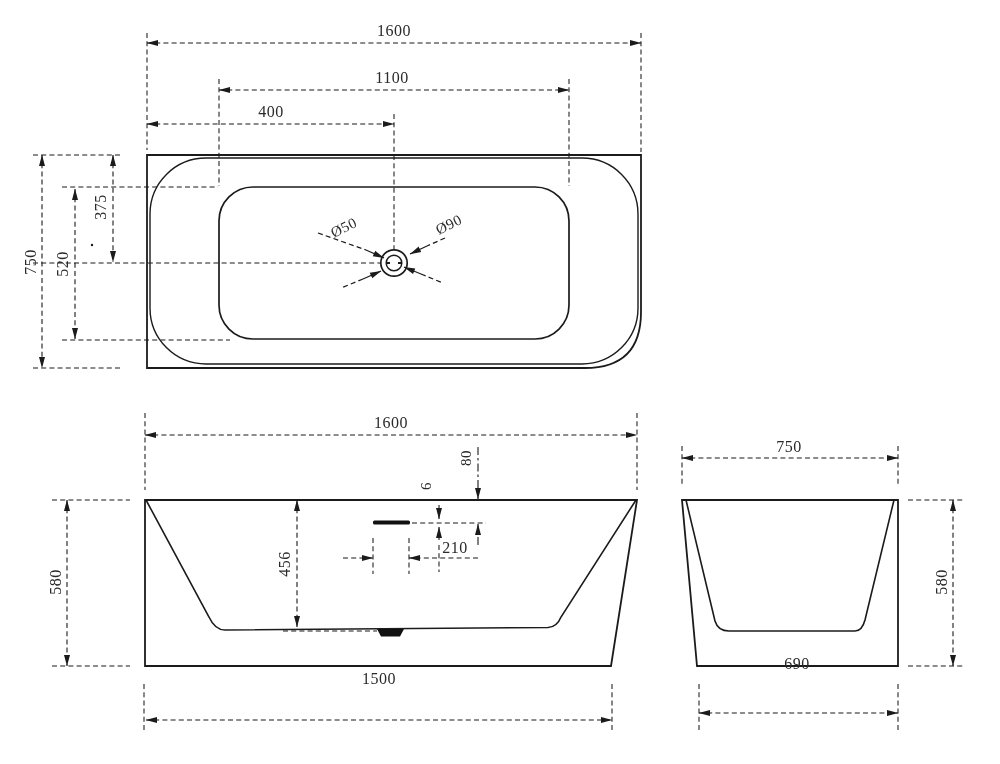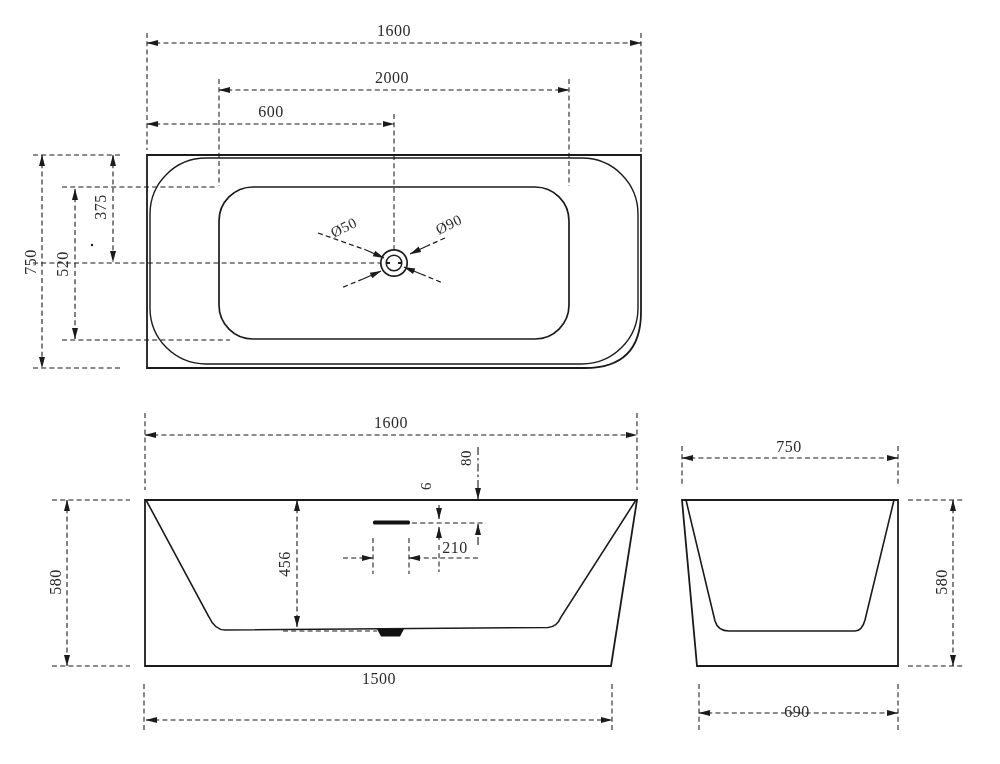--- a/index.html
+++ b/index.html
@@ -103,7 +103,7 @@
 </svg>
 
 <div class="dim-label" style="left:394px;top:31px">1600</div>
-<div class="dim-label" style="left:392px;top:78px">2000</div>
+<div class="dim-label" style="left:392px;top:78px">1100</div>
 <div class="dim-label" style="left:271px;top:112px">600</div>
 <div class="dim-label rot" style="left:31px;top:262px">750</div>
 <div class="dim-label rot" style="left:63px;top:264px">520</div>

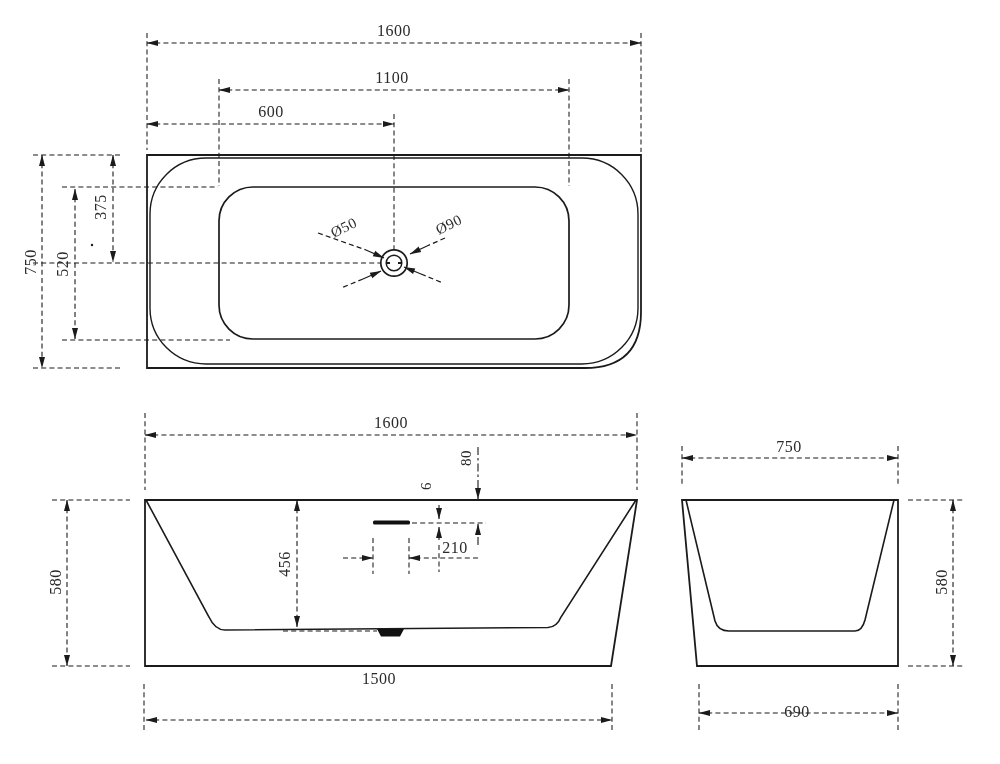--- a/index.html
+++ b/index.html
@@ -104,7 +104,7 @@
 
 <div class="dim-label" style="left:394px;top:31px">1600</div>
 <div class="dim-label" style="left:392px;top:78px">1100</div>
-<div class="dim-label" style="left:271px;top:112px">600</div>
+<div class="dim-label" style="left:271px;top:112px">400</div>
 <div class="dim-label rot" style="left:31px;top:262px">750</div>
 <div class="dim-label rot" style="left:63px;top:264px">520</div>
 <div class="dim-label rot" style="left:101px;top:207px">375</div>

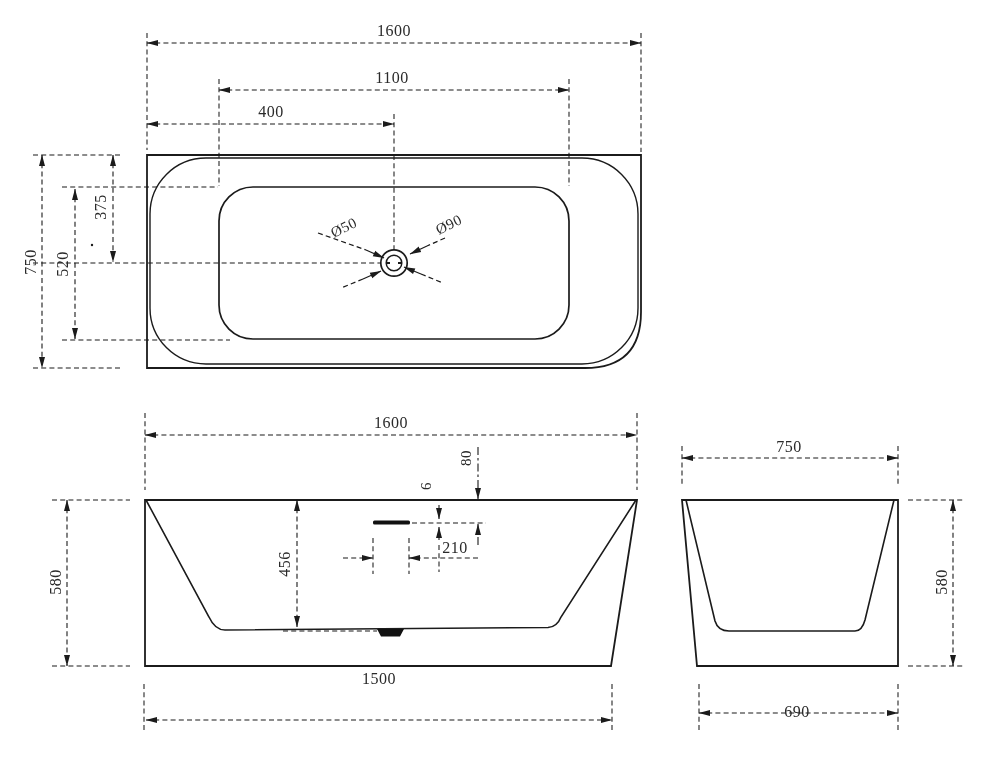--- a/index.html
+++ b/index.html
@@ -121,7 +121,7 @@
 
 <div class="dim-label" style="left:789px;top:447px">750</div>
 <div class="dim-label rot" style="left:942px;top:582px">580</div>
-<div class="dim-label" style="left:797px;top:712px">690</div>
+<div class="dim-label" style="left:797px;top:664px">690</div>
 
 </div>
 

